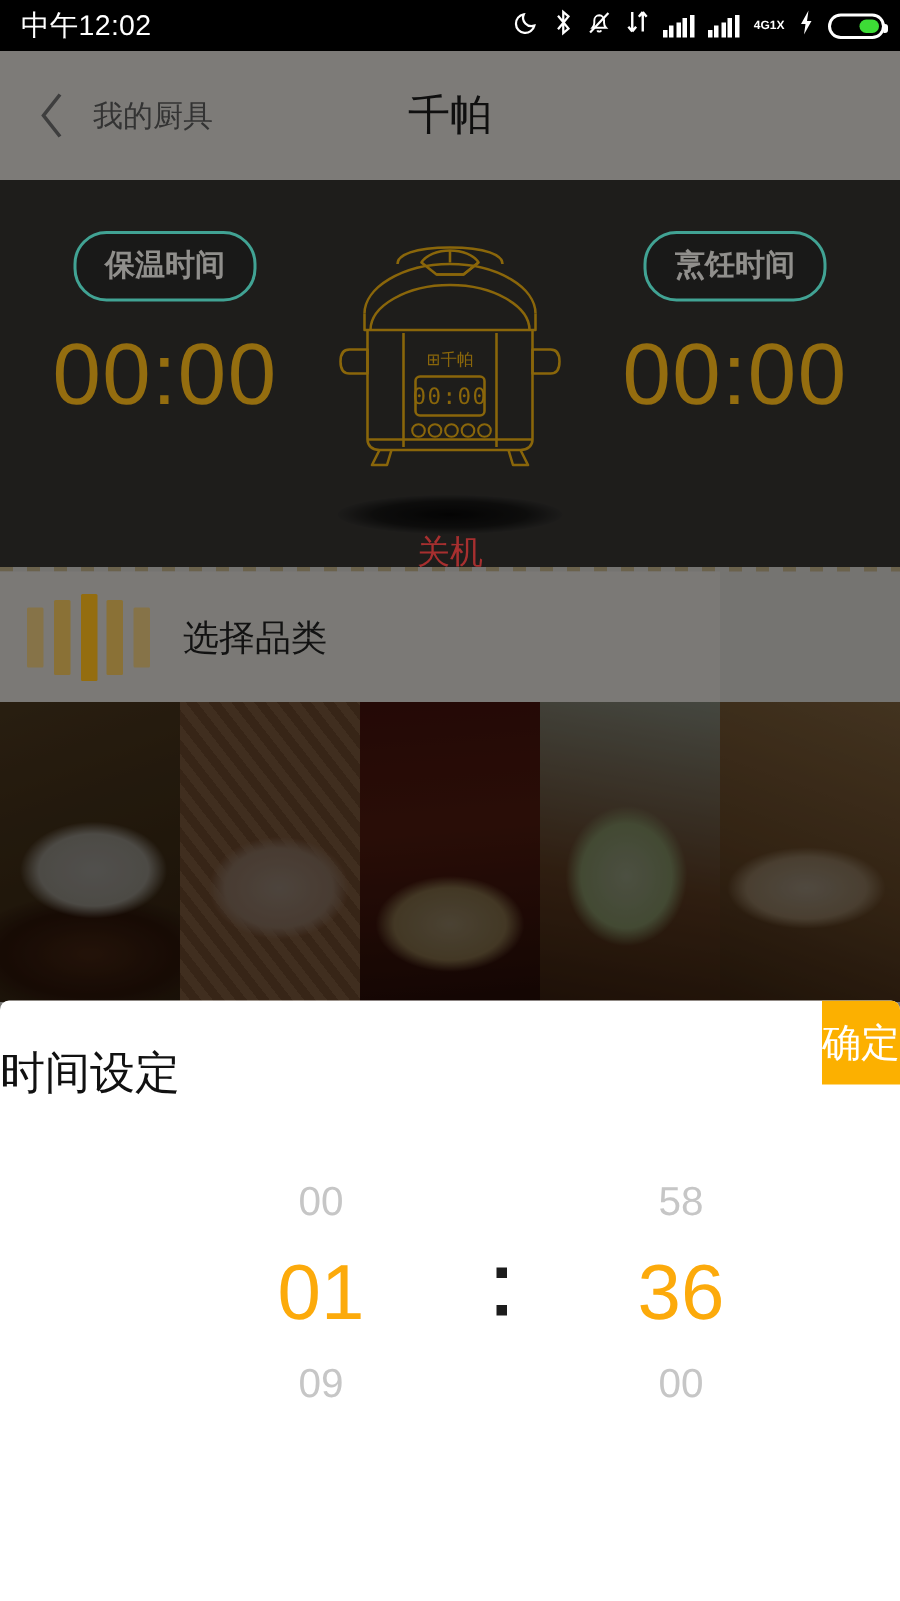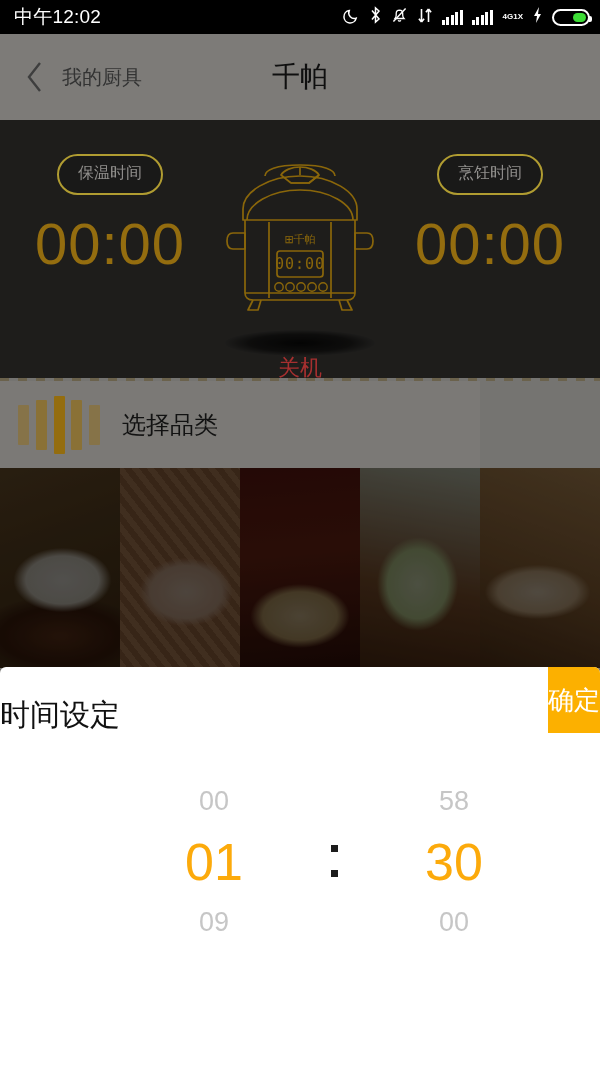--- a/index.html
+++ b/index.html
@@ -55,8 +55,8 @@
   .timer-left { left:0; }
   .timer-right { right:0; }
   .timer-pill {
-    display:inline-block; border:2px solid #fde047; border-radius:22px;
-    padding:7px 19px 9px; font-size:16px; color:#cfcdc9; background:rgba(0,0,0,.12);
+    display:inline-block; border:2px solid #5eead4; border-radius:22px;
+    padding:7px 19px 9px; font-size:20px; color:#cfcdc9; background:rgba(0,0,0,.12);font-weight:bold;
   }
   .timer-value { margin-top:20px; font-size:58px; color:#d49c16;
     letter-spacing:1px; line-height:1; }

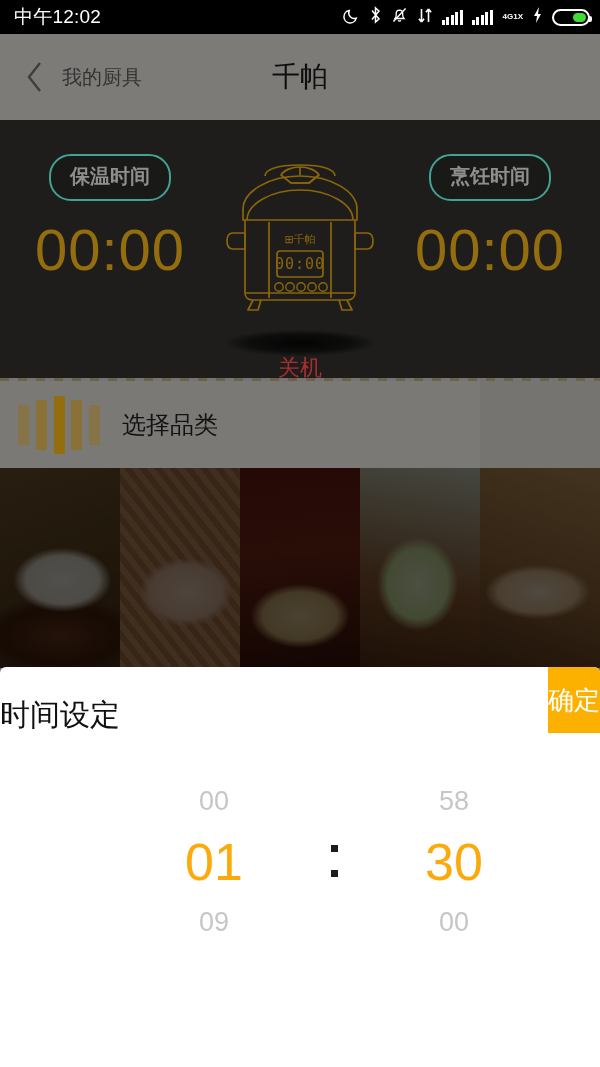--- a/index.html
+++ b/index.html
@@ -126,7 +126,7 @@
   .picker-colon { width:60px; display:flex; flex-direction:column;
     align-items:center; justify-content:center; gap:18px; padding-bottom:2px; }
   .picker-colon i { display:block; width:7px; height:7px; background:#1c1c1c; }
-  .dialog-actions { height:66px; display:flex; }
+  .dialog-actions { height:56px; display:flex; }
   .btn { flex:1; display:flex; align-items:center; justify-content:center;
     font-size:26px; }
   .btn-confirm { background:#fcb000; color:#fff; }

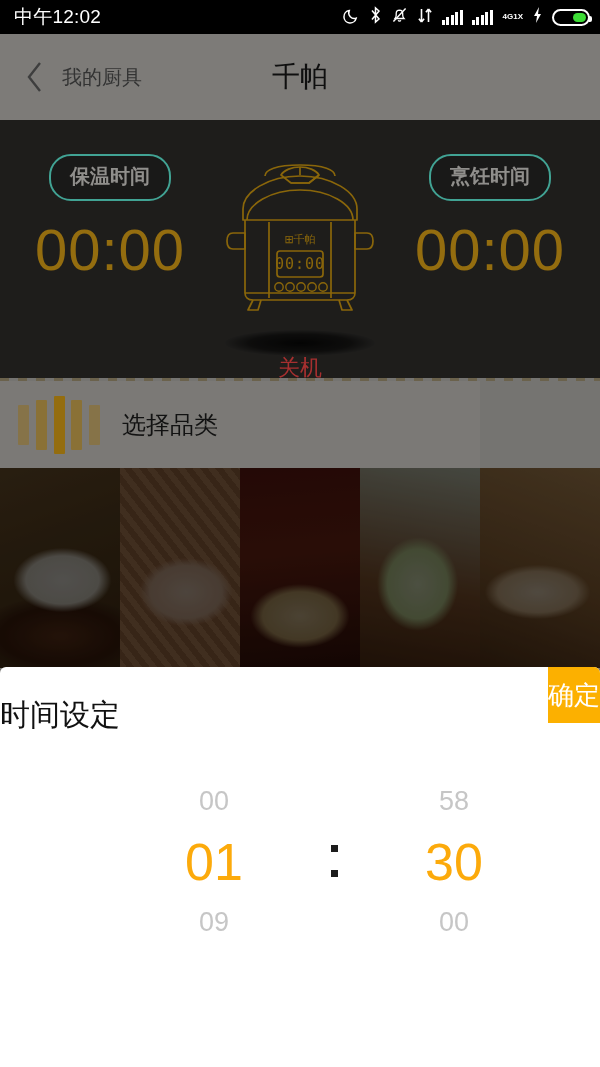--- a/index.html
+++ b/index.html
@@ -287,7 +287,7 @@
 
       <div class="picker-col">
         <div class="pv dim">58</div>
-        <div class="pv sel">30</div>
+        <div class="pv sel">36</div>
         <div class="pv dim">00</div>
       </div>
     </div>

